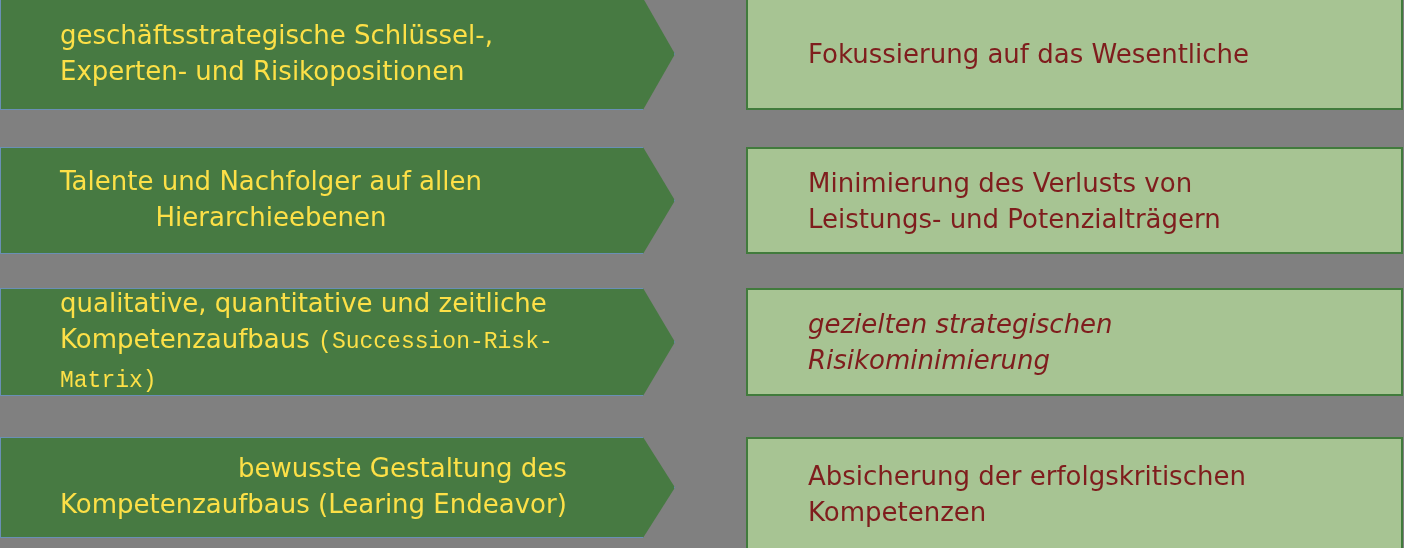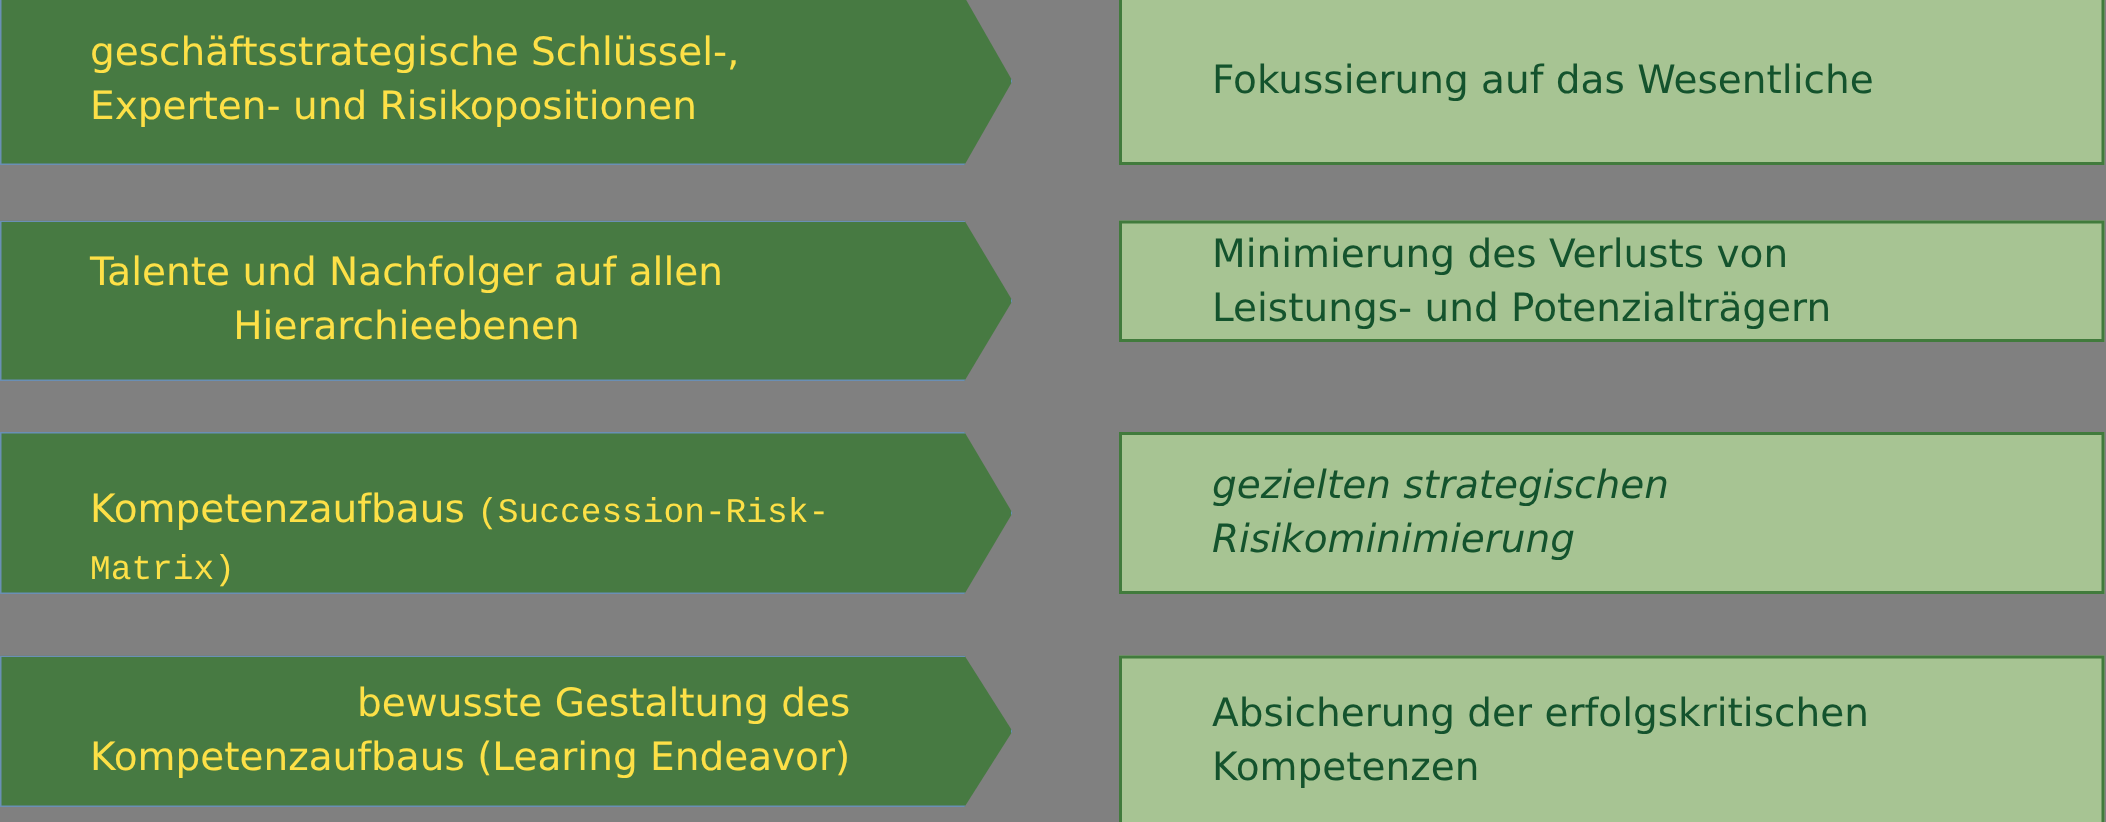--- a/index.html
+++ b/index.html
@@ -68,7 +68,7 @@
     align-items: center;
   }
   .box-text {
-    color: #14532d;
+    color: #7f1d1d;
     font-size: 26px;
     line-height: 36px;
     padding-left: 60px;

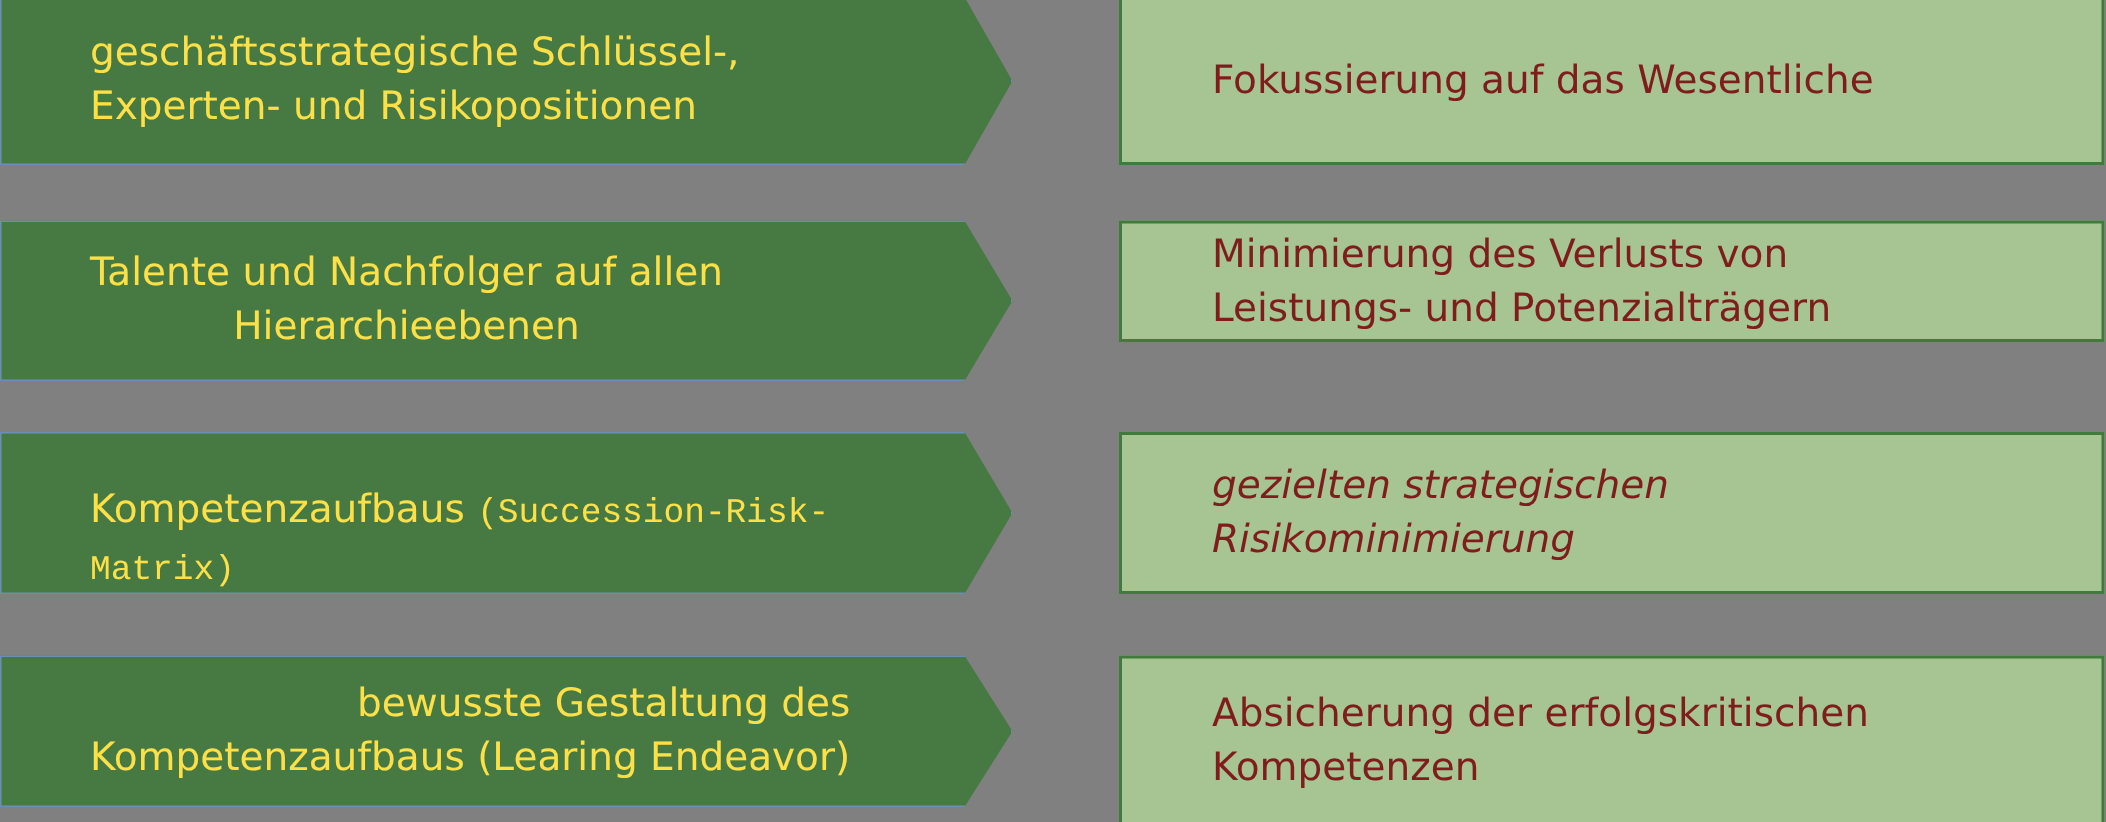--- a/index.html
+++ b/index.html
@@ -105,7 +105,7 @@
       </div>
     </div>
   </div>
-  <div class="box-row" style="top:147px; height:81px;">
+  <div class="box-row" style="top:147px; height:107px;">
     <div class="box">
       <div class="box-text">
         <span>Minimierung des Verlusts von</span><br>

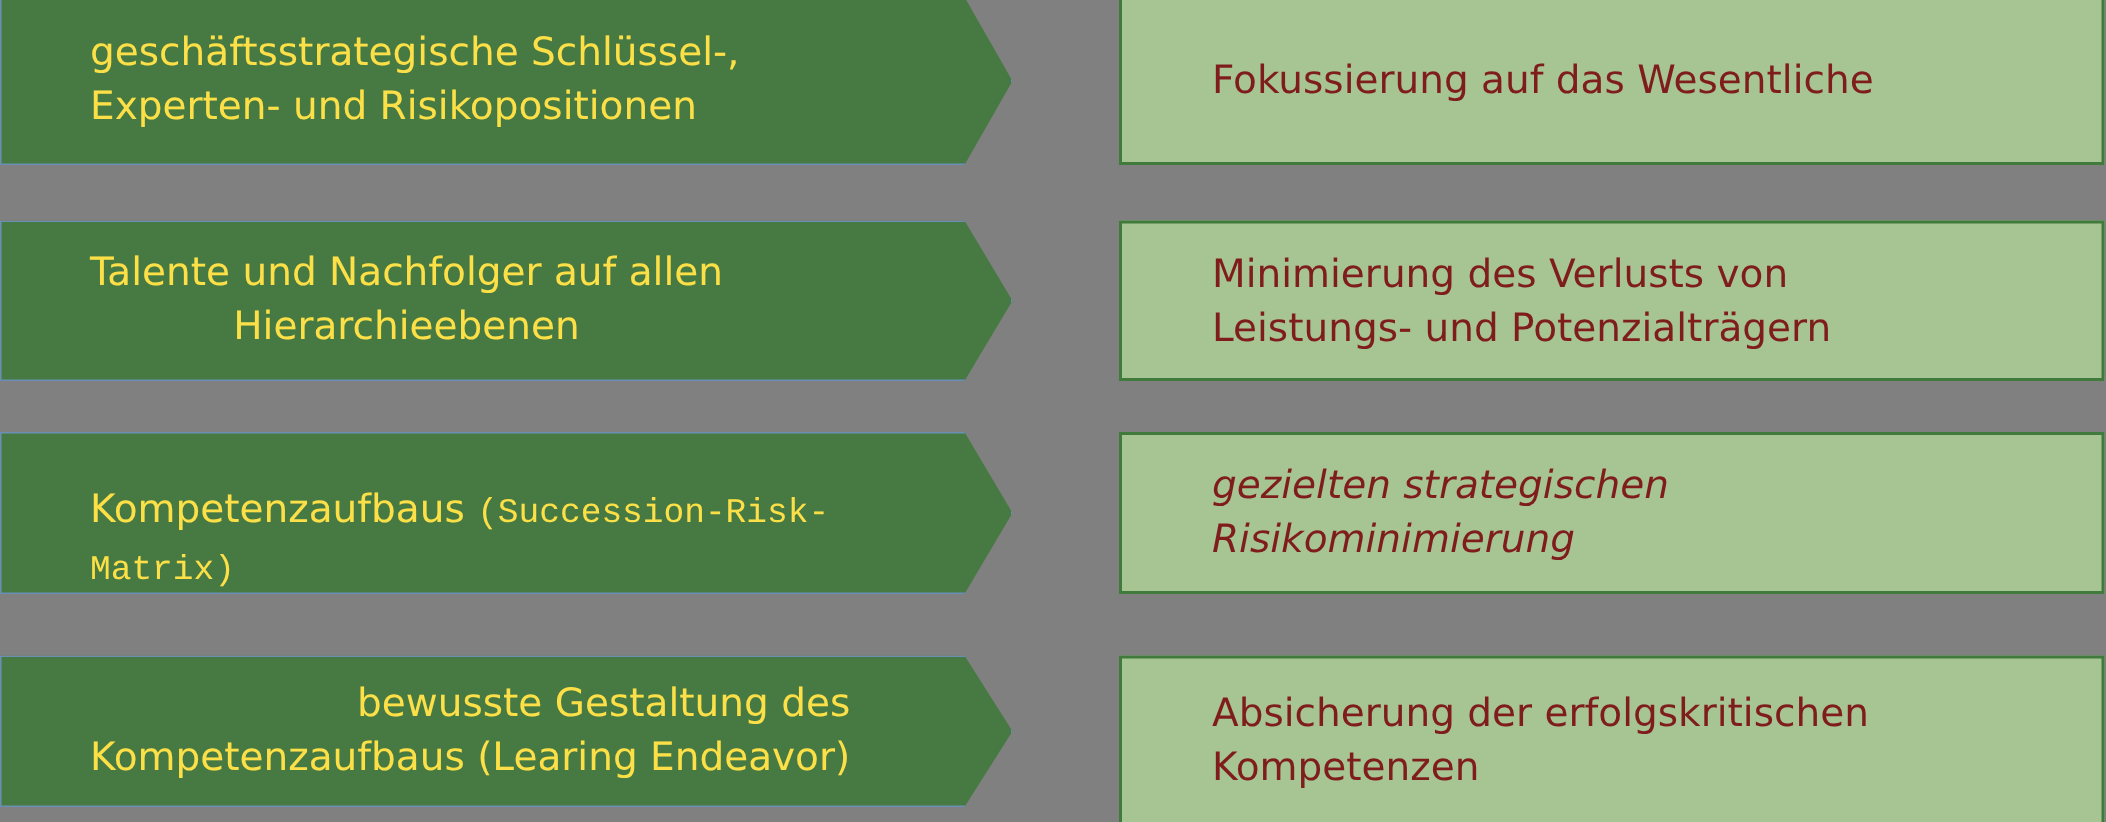--- a/index.html
+++ b/index.html
@@ -117,7 +117,7 @@
   <div class="arrow-row" style="top:288px; height:108px;">
     <div class="arrow">
       <div class="arrow-text">
-        <br>
+        <span>qualitative, quantitative und zeitliche</span><br>
         <span>Kompetenzaufbaus </span><span class="sub">(Succession-Risk-Matrix)</span>
       </div>
     </div>

